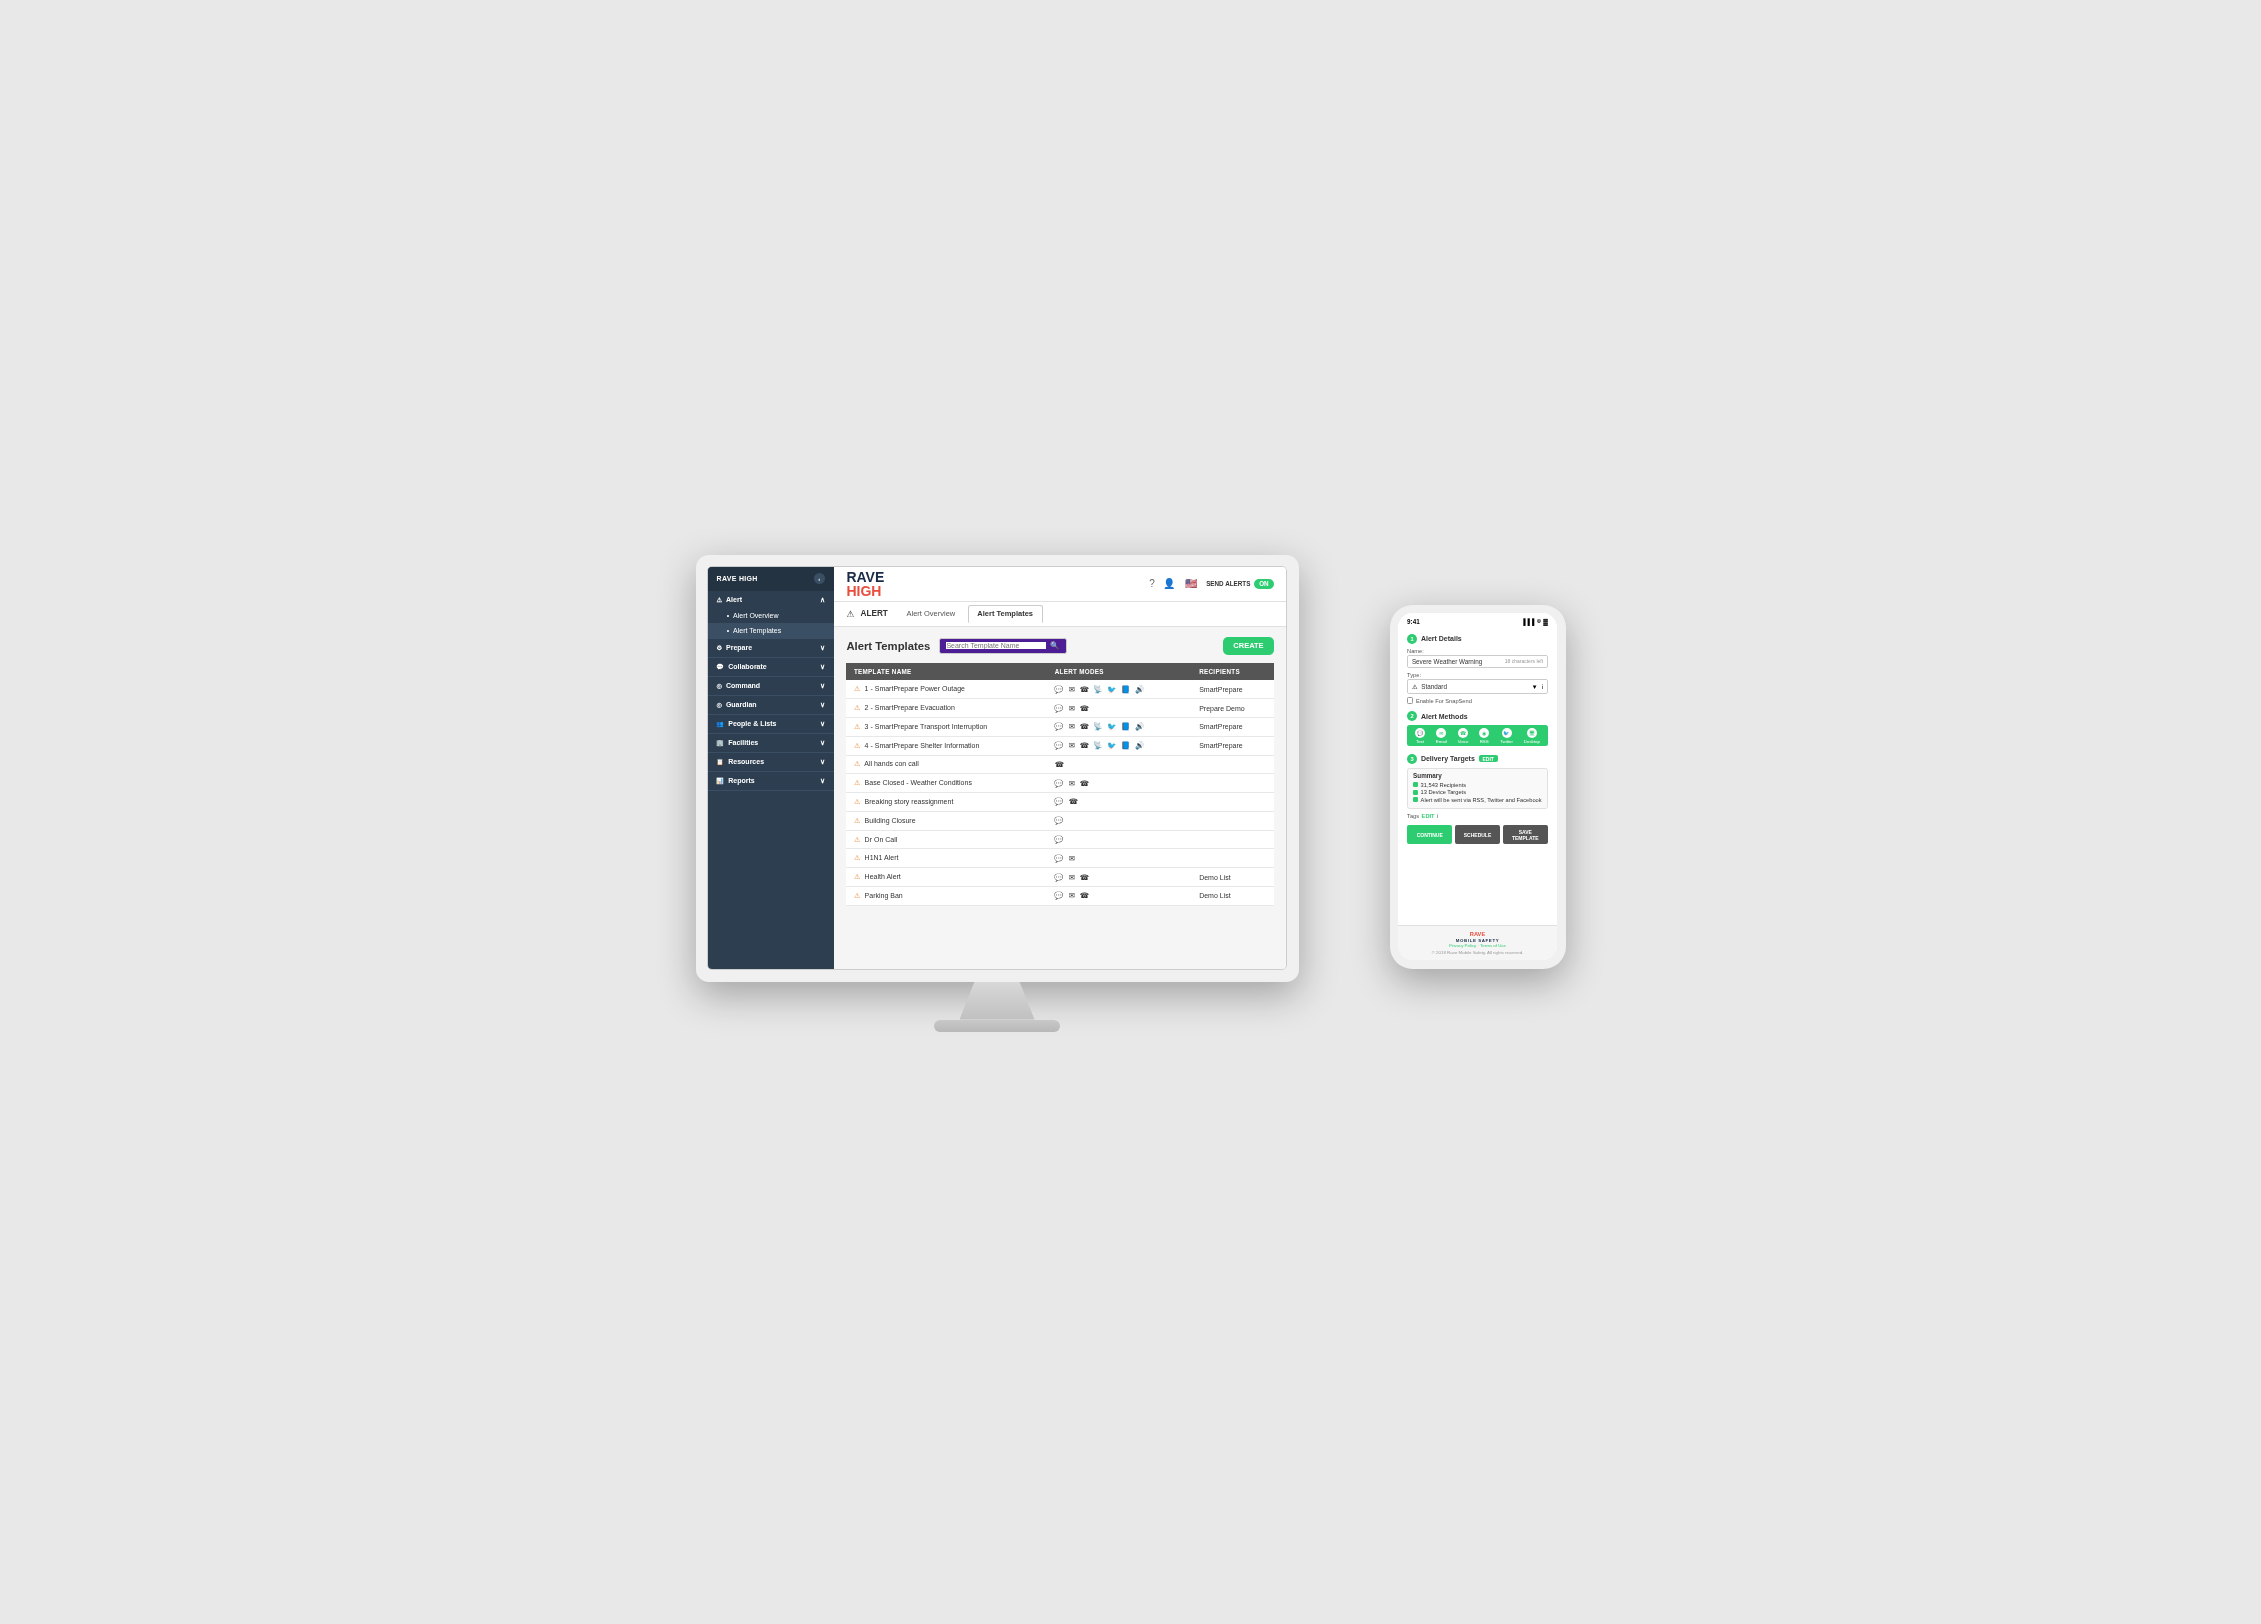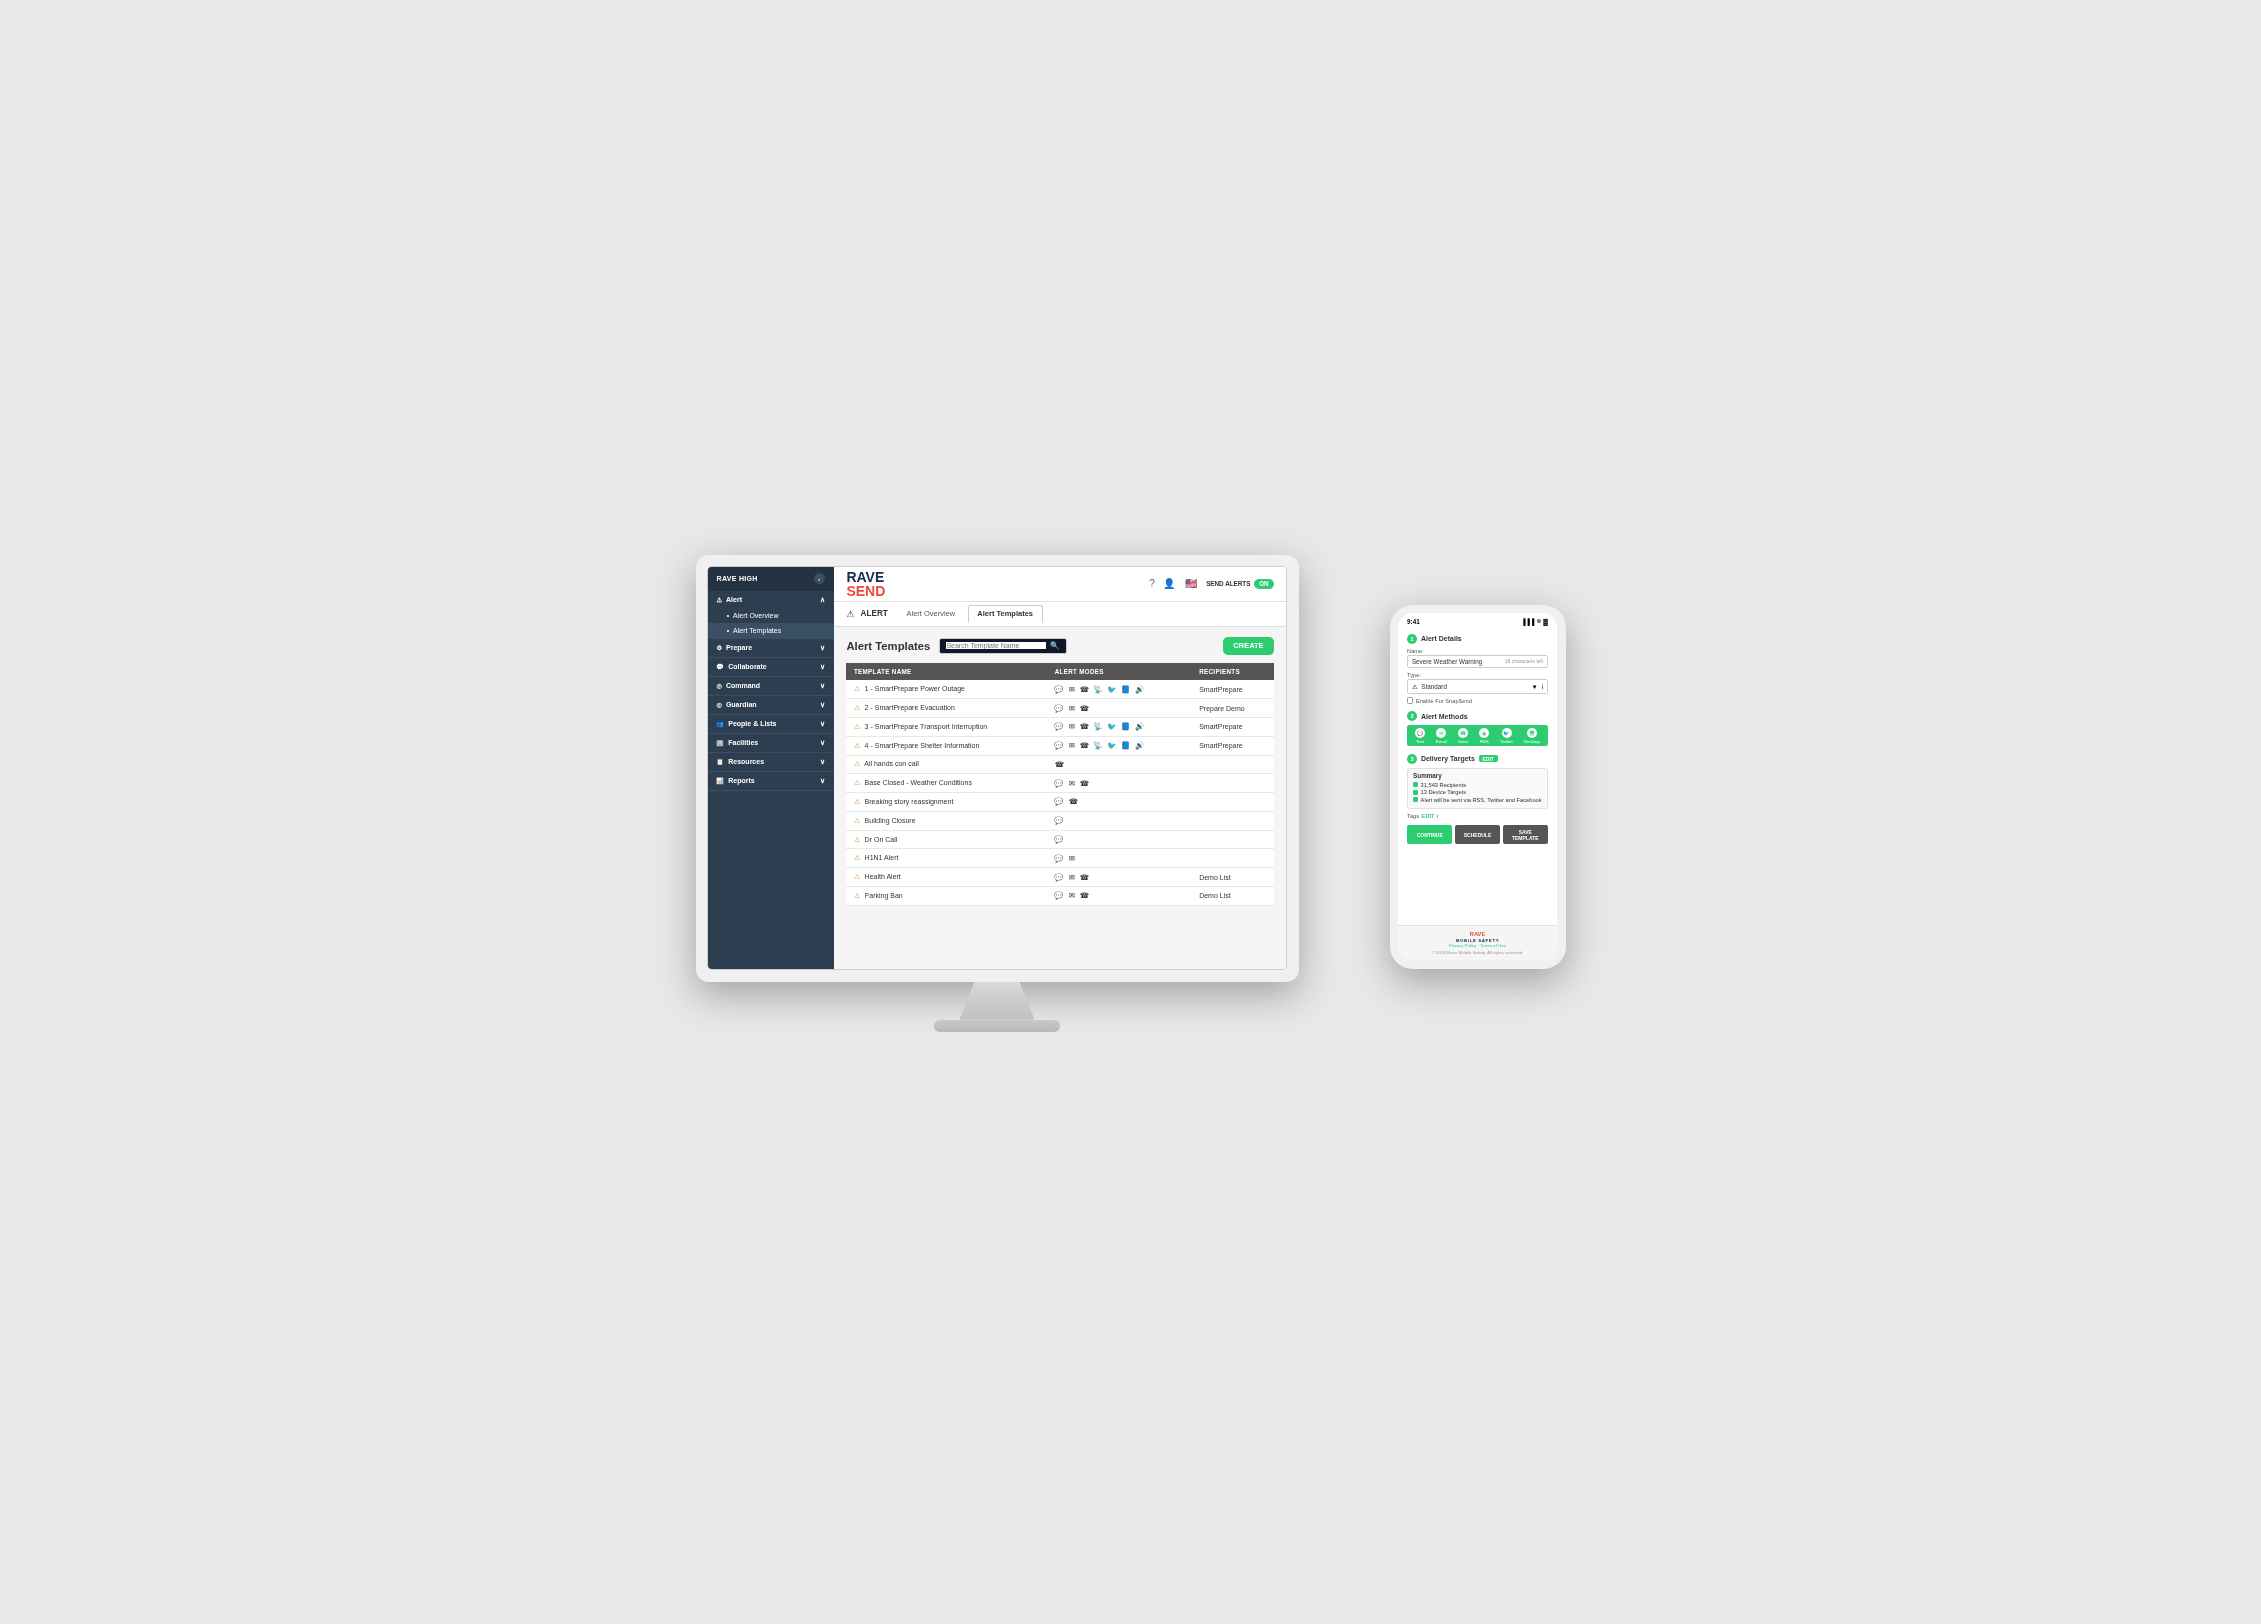--- a/index.html
+++ b/index.html
@@ -605,7 +605,7 @@
               <div class="logo-area">
                 <div>
                   <div class="logo-rave">RAVE</div>
-                  <div class="logo-high">SEND</div>
+                  <div class="logo-high">HIGH</div>
                 </div>
               </div>
               <div class="top-bar-actions">

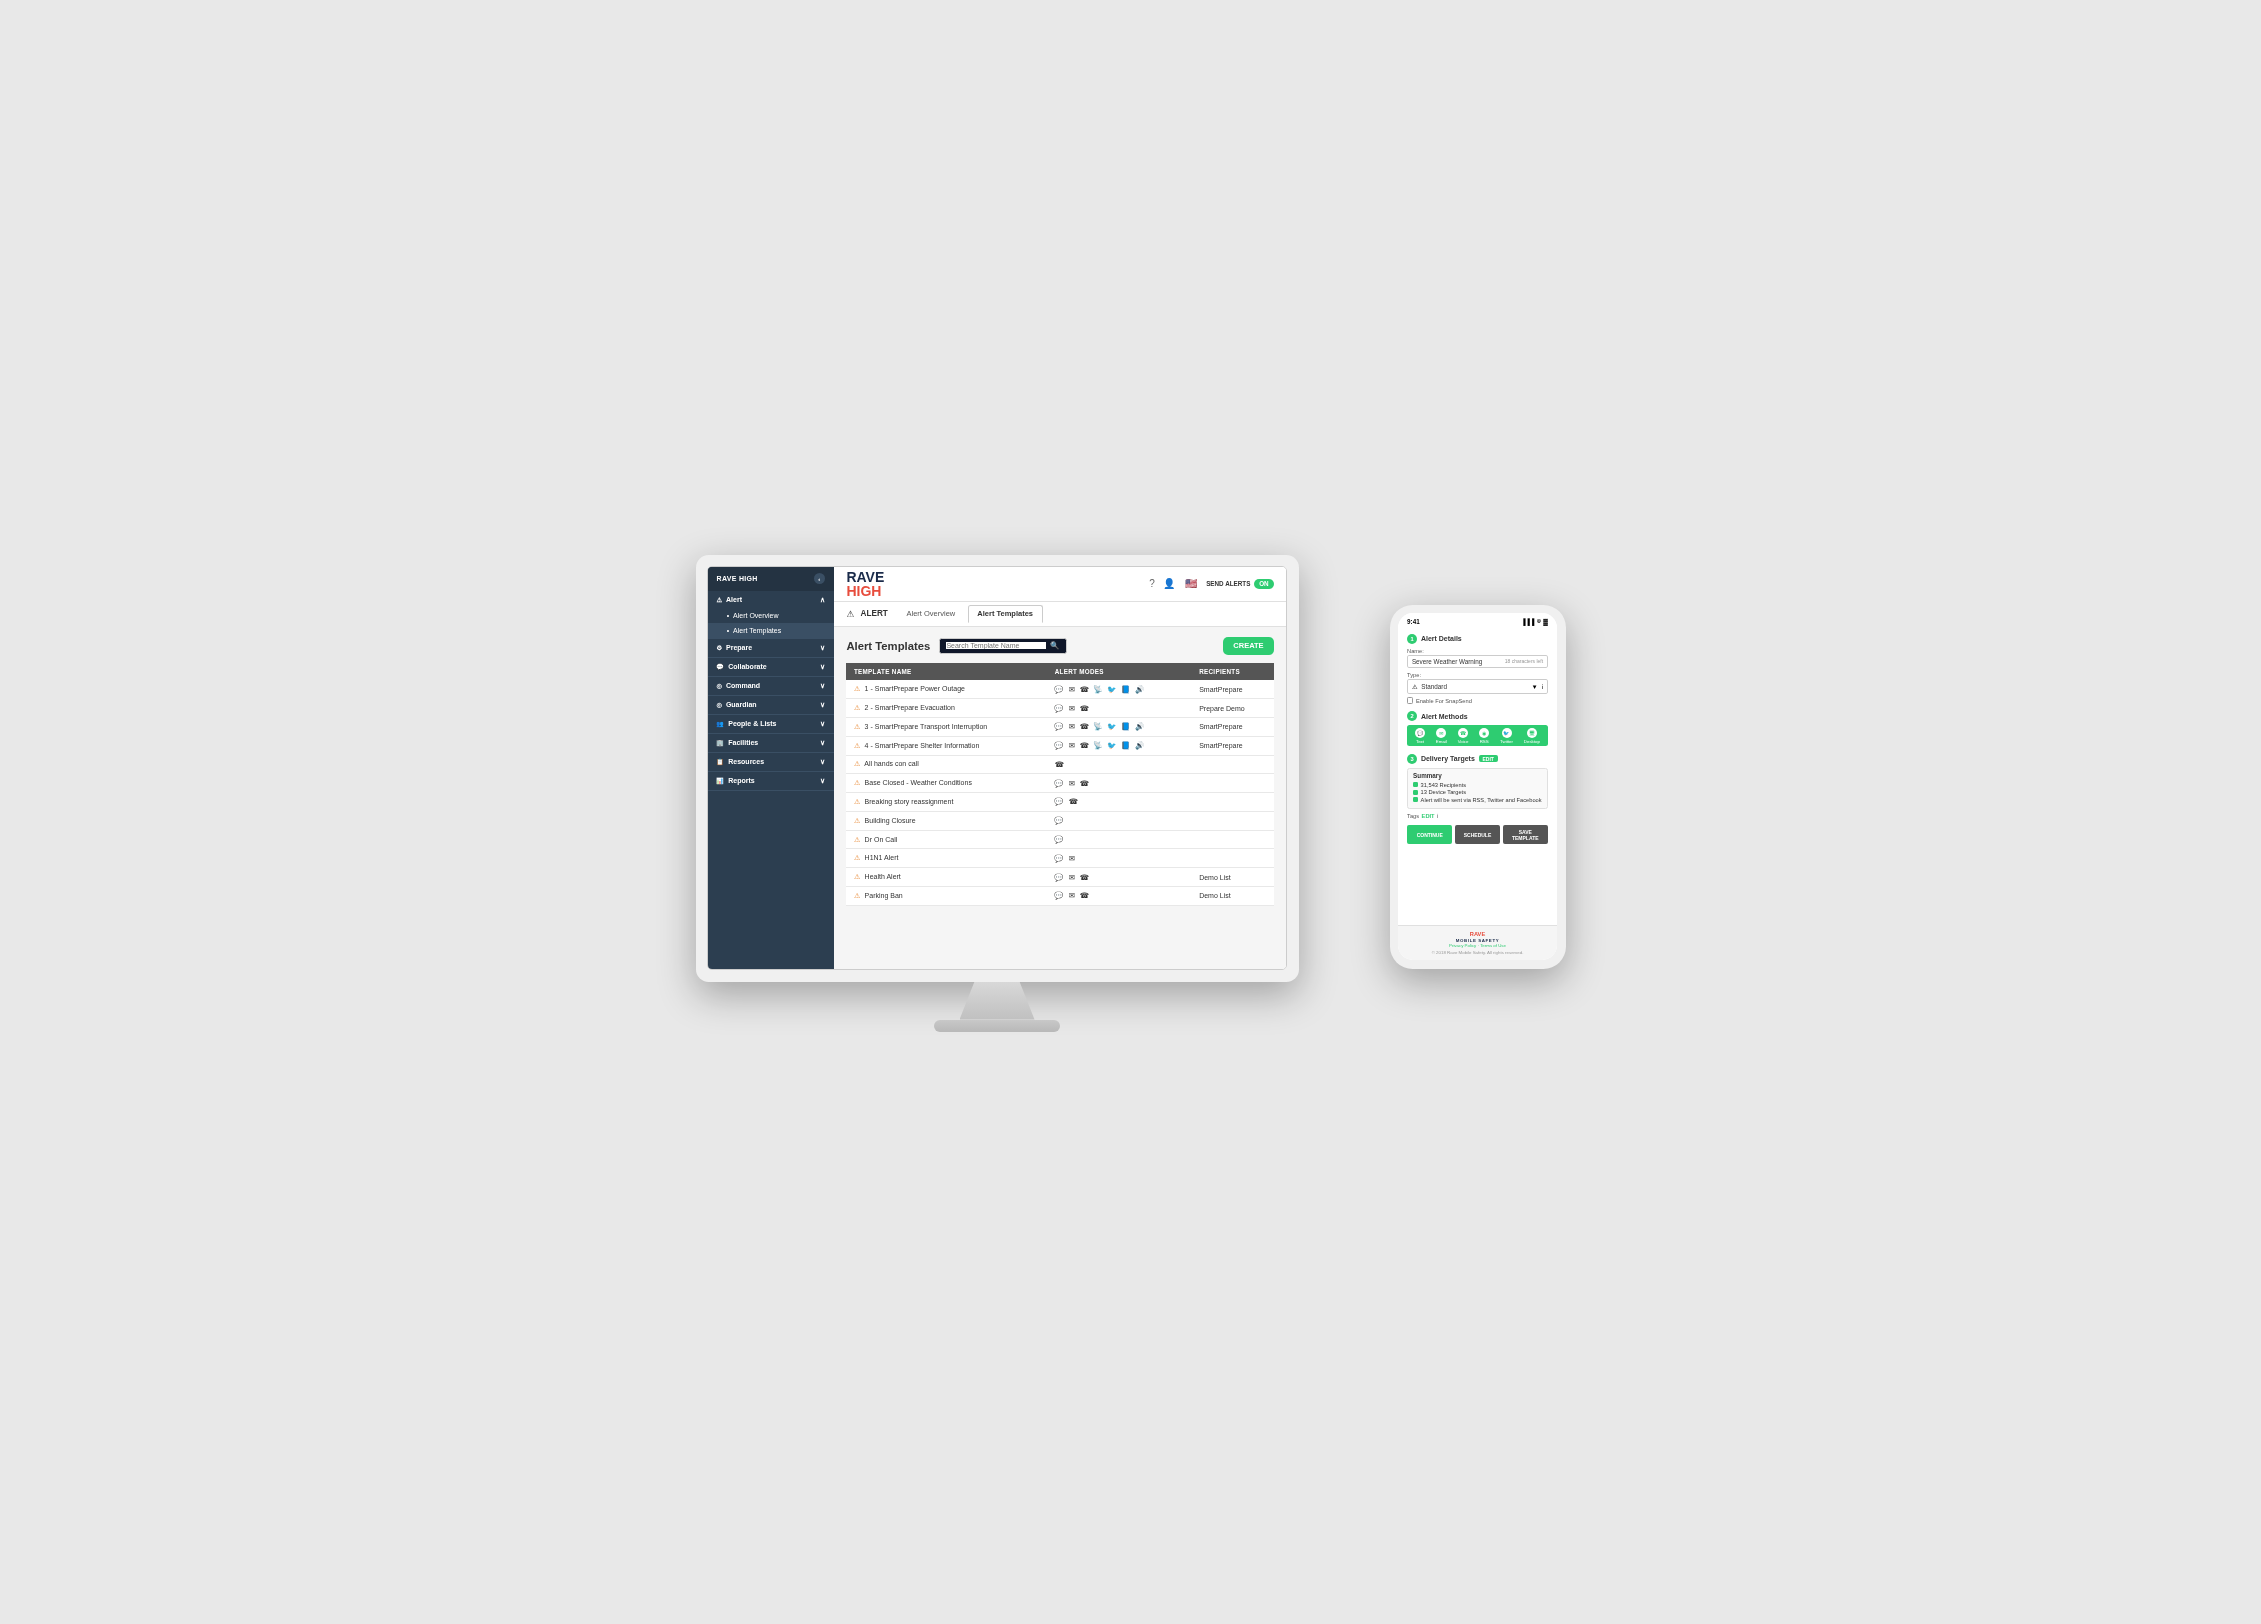--- a/index.html
+++ b/index.html
@@ -237,7 +237,7 @@
       align-items: center;
       border: 0.6px solid #ccc;
       border-radius: 2.5px;
-      background: #0f172a;
+      background: #4c1d95;
       padding: 2.5px 6.3px;
       gap: 3.8px;
     }

